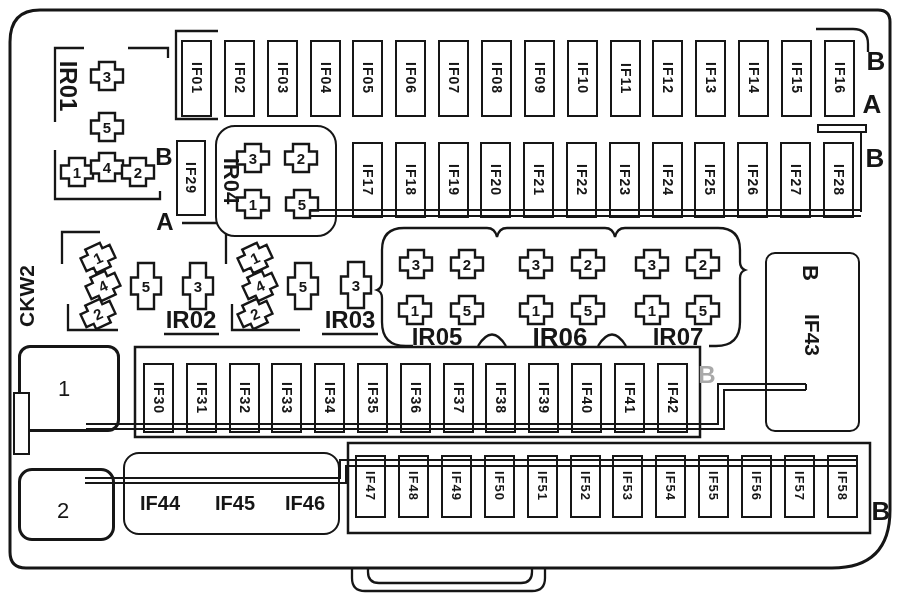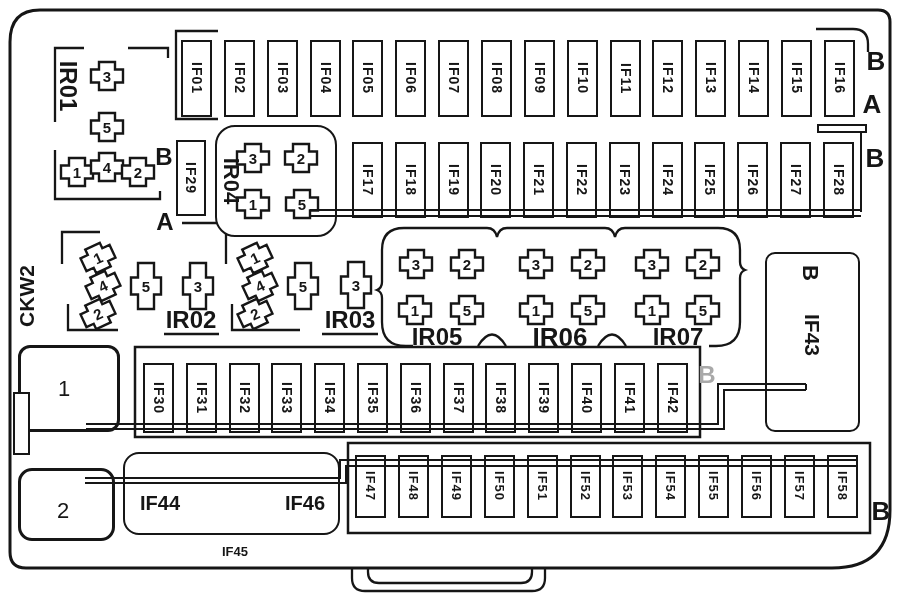--- a/index.html
+++ b/index.html
@@ -433,7 +433,7 @@
       <div class="lbl" style="left: 64px; top: 389px; font-size: 22px; font-weight: 500; color: rgb(22, 22, 22); transform: translate(-50%, -50%) rotate(0deg);">1</div>
       <div class="lbl" style="left: 63px; top: 511px; font-size: 22px; font-weight: 500; color: rgb(22, 22, 22); transform: translate(-50%, -50%) rotate(0deg);">2</div>
       <div class="lbl" style="left: 160px; top: 503px; font-size: 20px; color: rgb(22, 22, 22); transform: translate(-50%, -50%) rotate(0deg);">IF44</div>
-      <div class="lbl" style="left: 235px; top: 503px; font-size: 13px; color: rgb(22, 22, 22); transform: translate(-50%, -50%) rotate(0deg); margin-top: 48px;">IF45</div>
+      <div class="lbl" style="left: 235px; top: 503px; font-size: 20px; color: rgb(22, 22, 22); transform: translate(-50%, -50%) rotate(0deg);">IF45</div>
       <div class="lbl" style="left: 305px; top: 503px; font-size: 20px; color: rgb(22, 22, 22); transform: translate(-50%, -50%) rotate(0deg);">IF46</div>
     </div>
 

